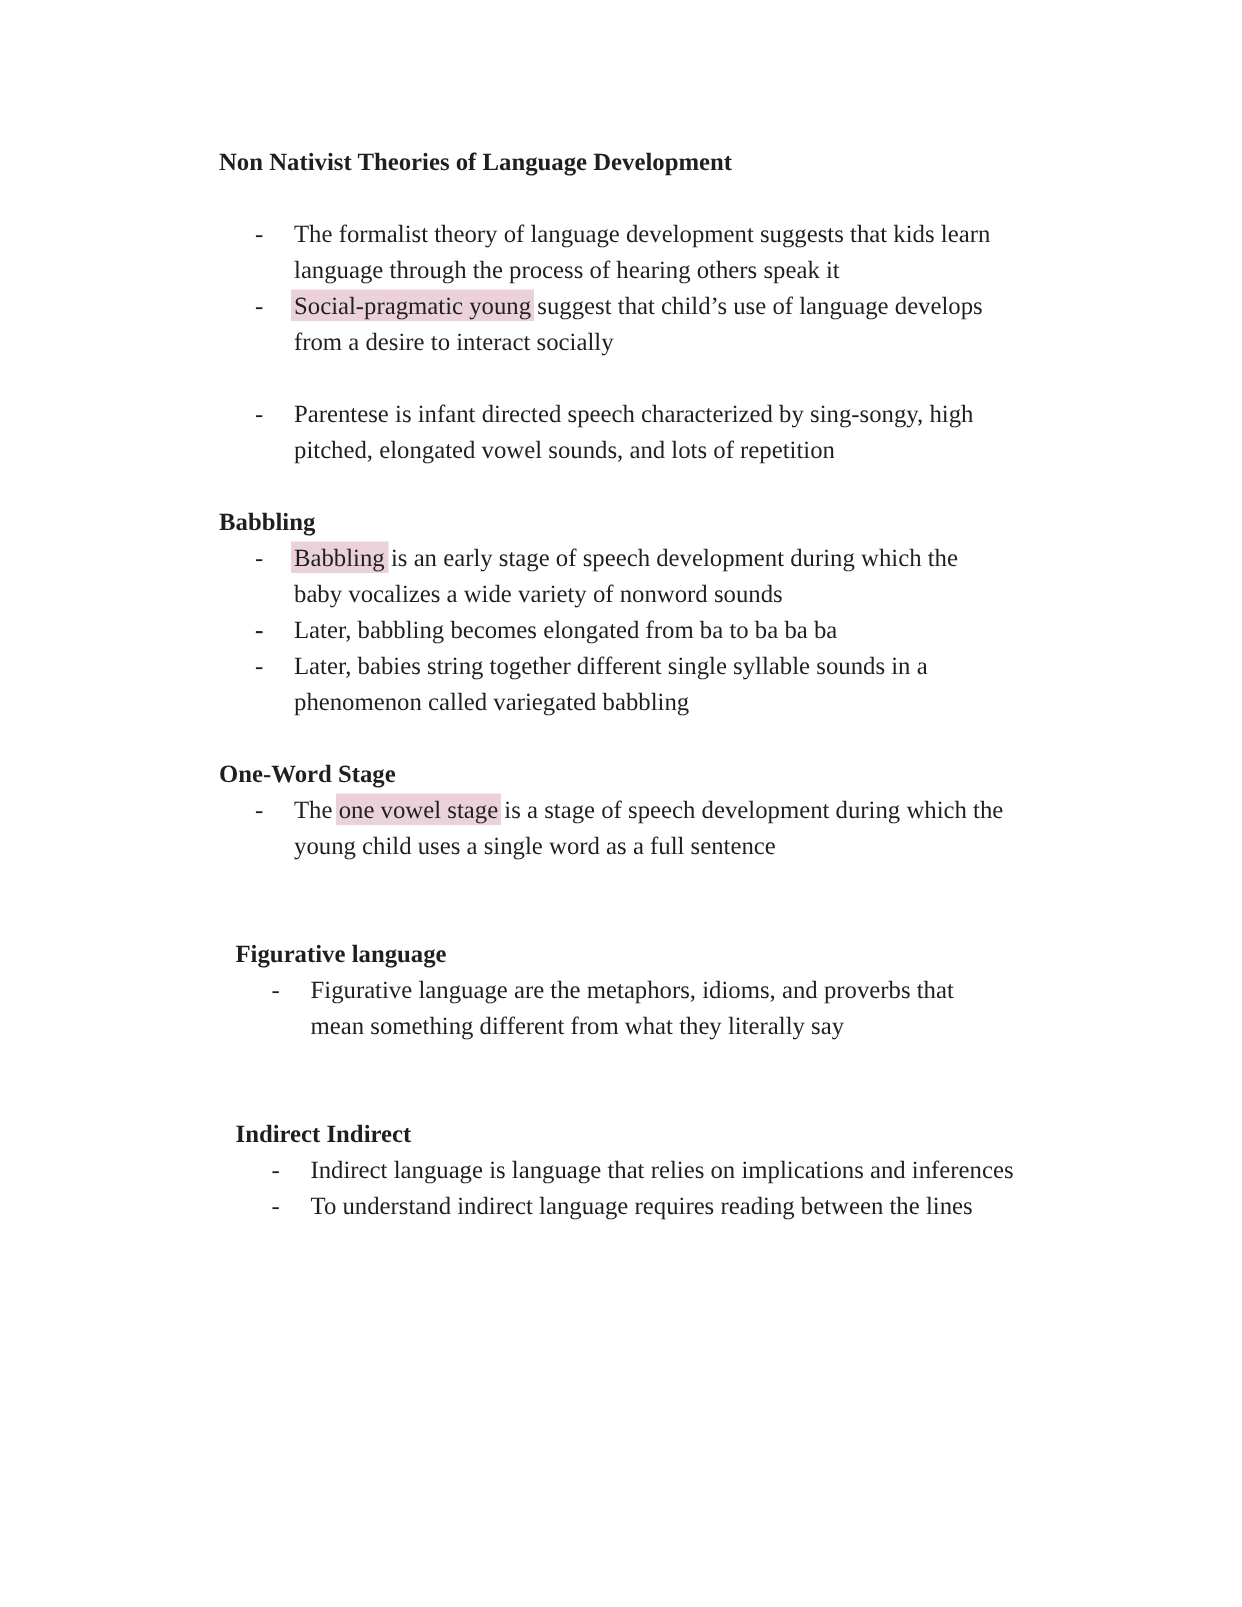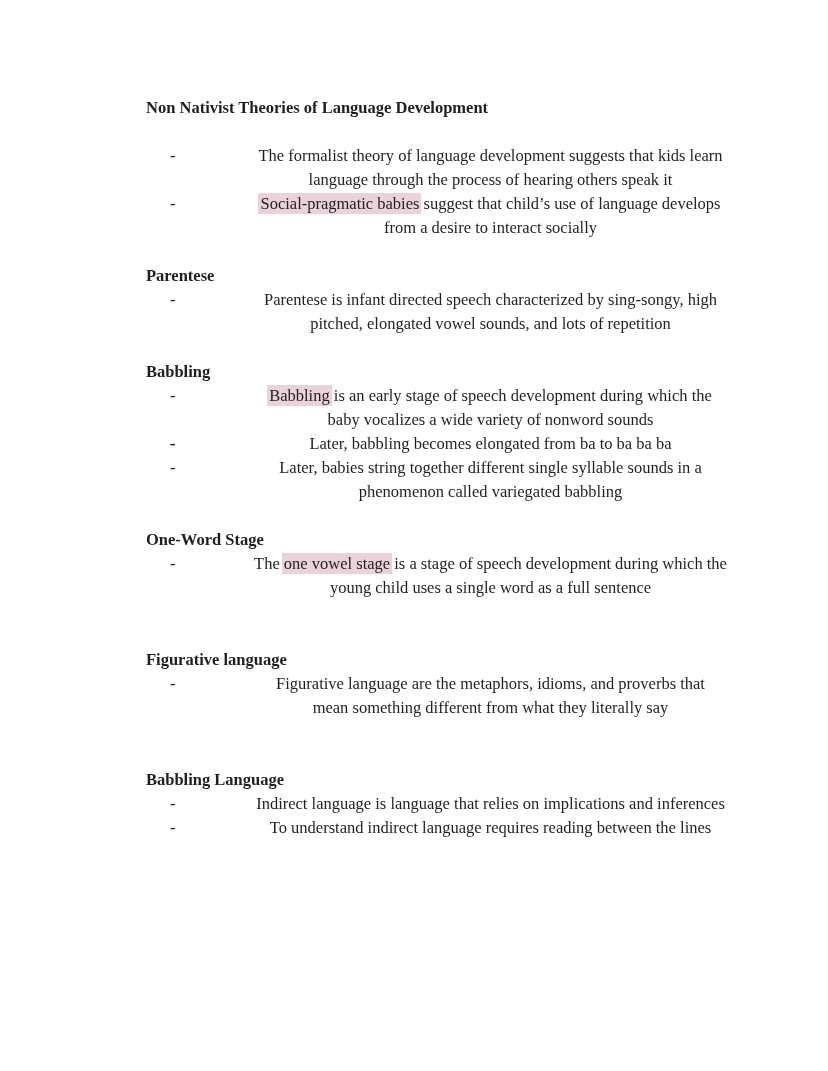--- a/index.html
+++ b/index.html
@@ -44,7 +44,7 @@
     left: 24px;
     top: 0;
   }
-  .line { display: block; white-space: nowrap; text-align: center; }
+  .line { display: block; white-space: nowrap; }
   .hl {
     background: var(--hl-color, #ead1dc);
     padding: 1px 2px;

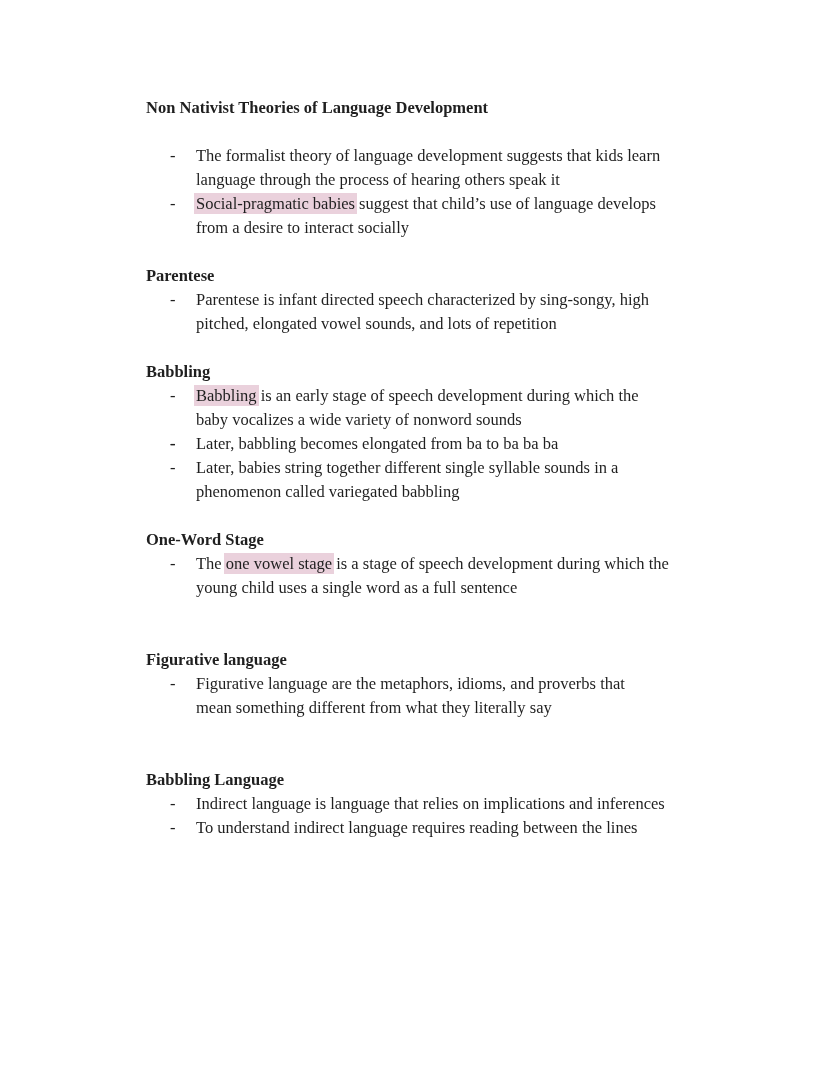--- a/index.html
+++ b/index.html
@@ -66,7 +66,7 @@
       </li>
       <li class="bullet">
         <span class="dash">-</span>
-        <span class="line"><span class="hl">Social-pragmatic babies</span><span> suggest that child’s use of language develops</span></span>
+        <span class="line"><span class="hl">Social-pragmatic young</span><span> suggest that child’s use of language develops</span></span>
         <span class="line"><span>from a desire to interact socially</span></span>
       </li>
     </ul>

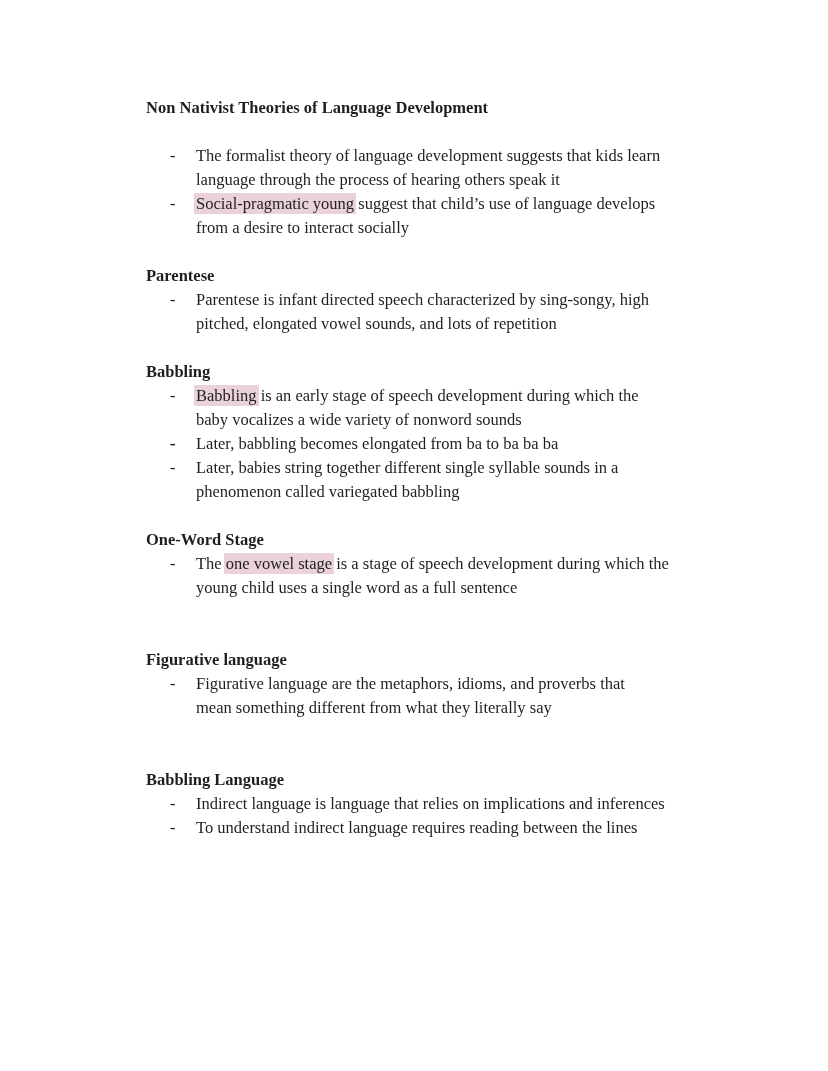--- a/index.html
+++ b/index.html
@@ -73,7 +73,6 @@
   </div>
 
   <div class="section">
-    <h2 class="heading">Parentese</h2>
     <ul class="bullets">
       <li class="bullet">
         <span class="dash">-</span>

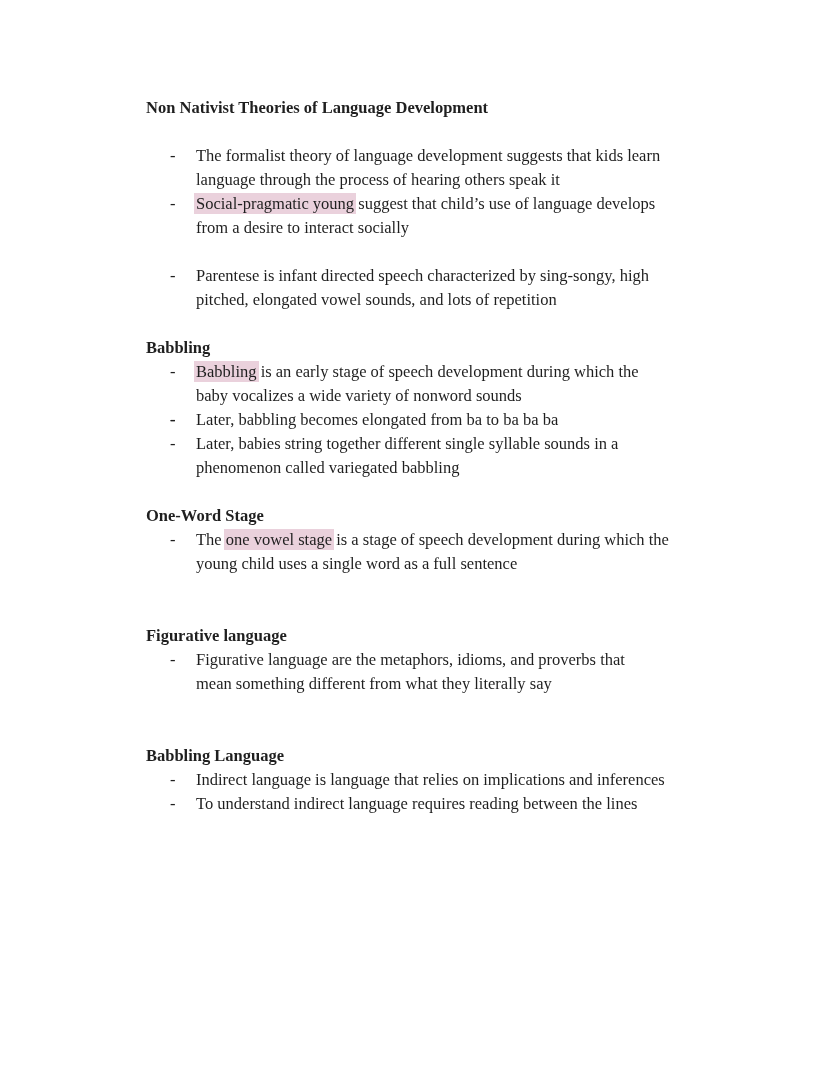--- a/index.html
+++ b/index.html
@@ -22,7 +22,7 @@
   }
   .section { margin-top: 24px; }
   .section.first { margin-top: 0; }
-  .section.gap2 { margin-top: 48px; }
+  .section.gap2 { margin-top: 48px; margin-left: 11px; }
   .heading {
     font-size: 16.5px;
     font-weight: bold;

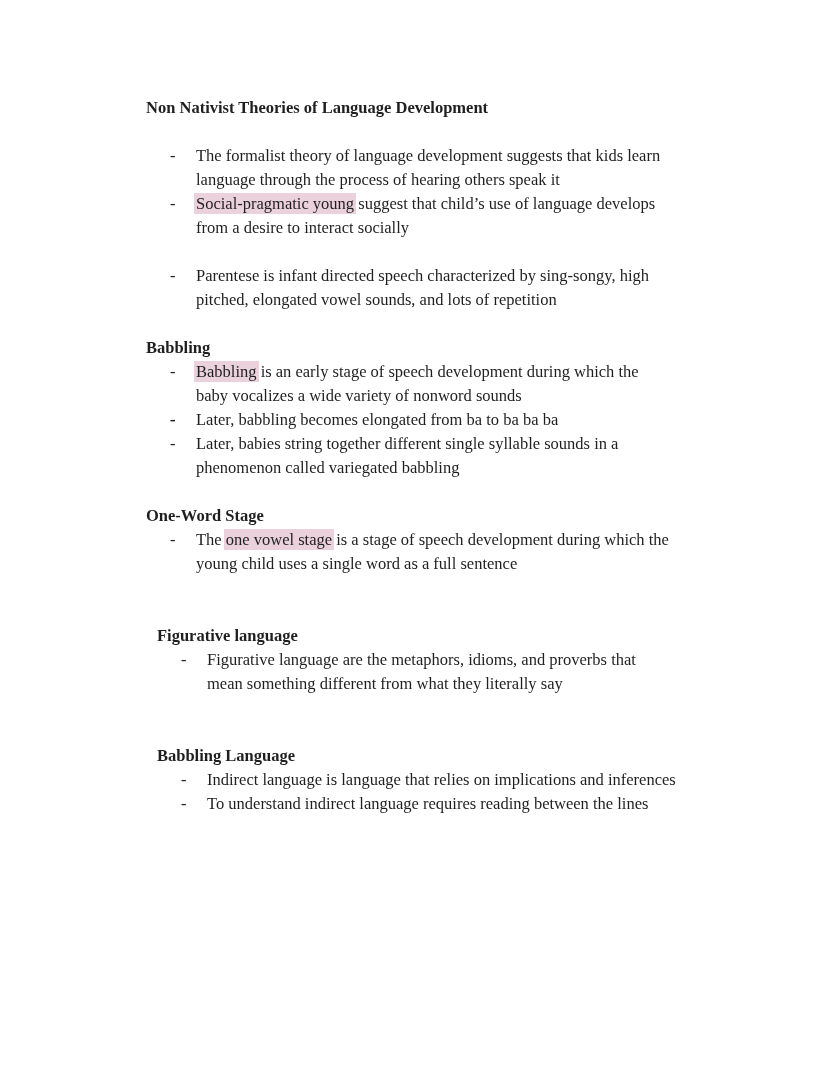--- a/index.html
+++ b/index.html
@@ -128,7 +128,7 @@
   </div>
 
   <div class="section gap2">
-    <h2 class="heading">Babbling Language</h2>
+    <h2 class="heading">Indirect Indirect</h2>
     <ul class="bullets">
       <li class="bullet">
         <span class="dash">-</span>

